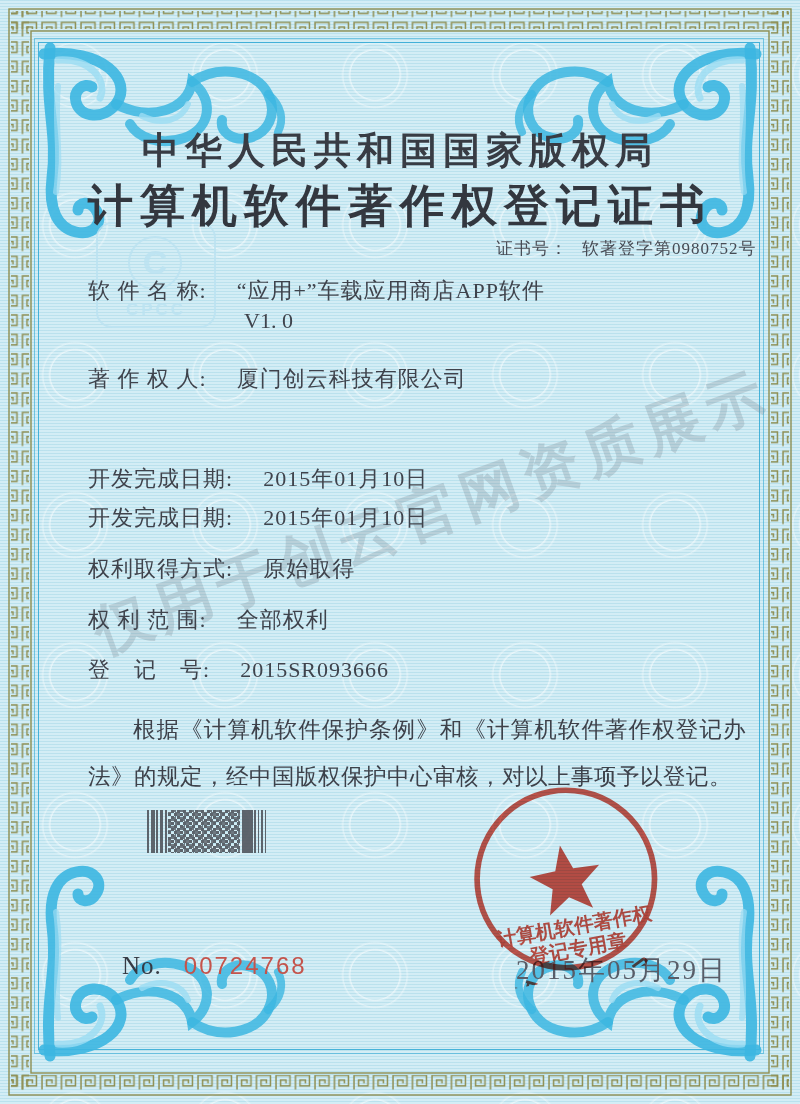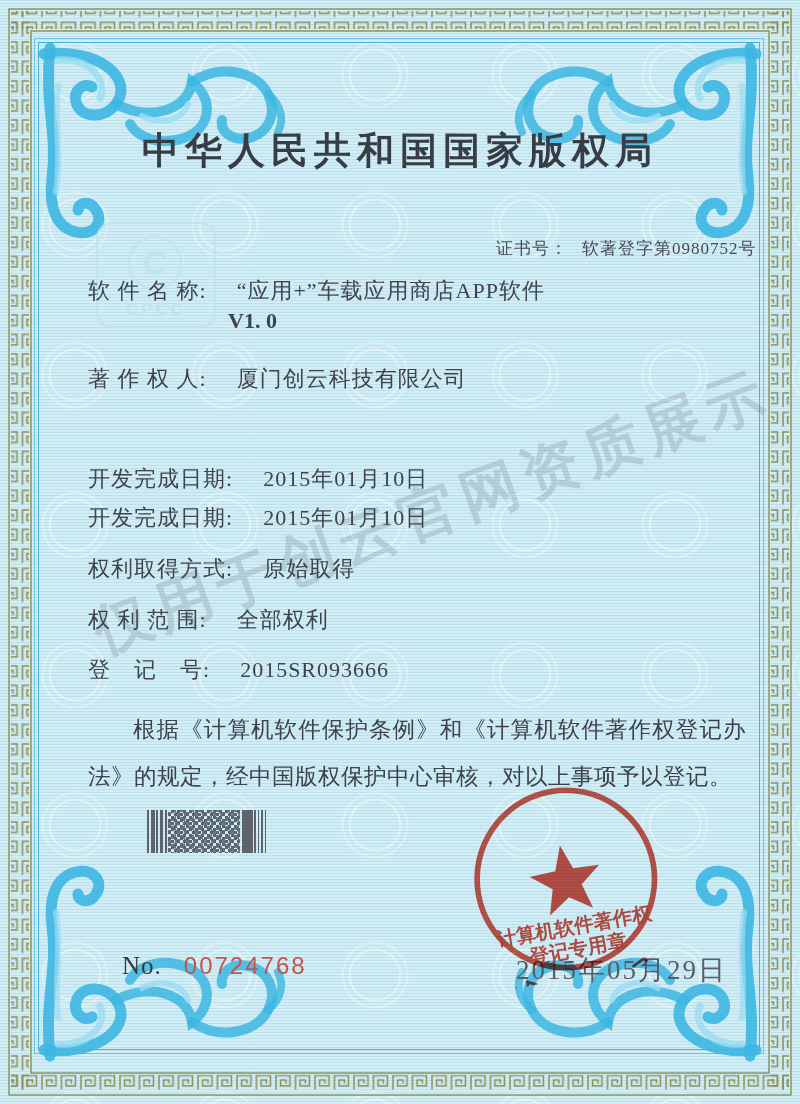--- a/index.html
+++ b/index.html
@@ -113,6 +113,7 @@
   <div class="watermark">仅用于创云官网资质展示</div>
 
   <div class="t authority">中华人民共和国国家版权局</div>
+  <div class="t cert-title">计算机软件著作权登记证书</div>
 
   <div class="t certno">
     <span>证书号：</span><span class="v">软著登字第0980752号</span>

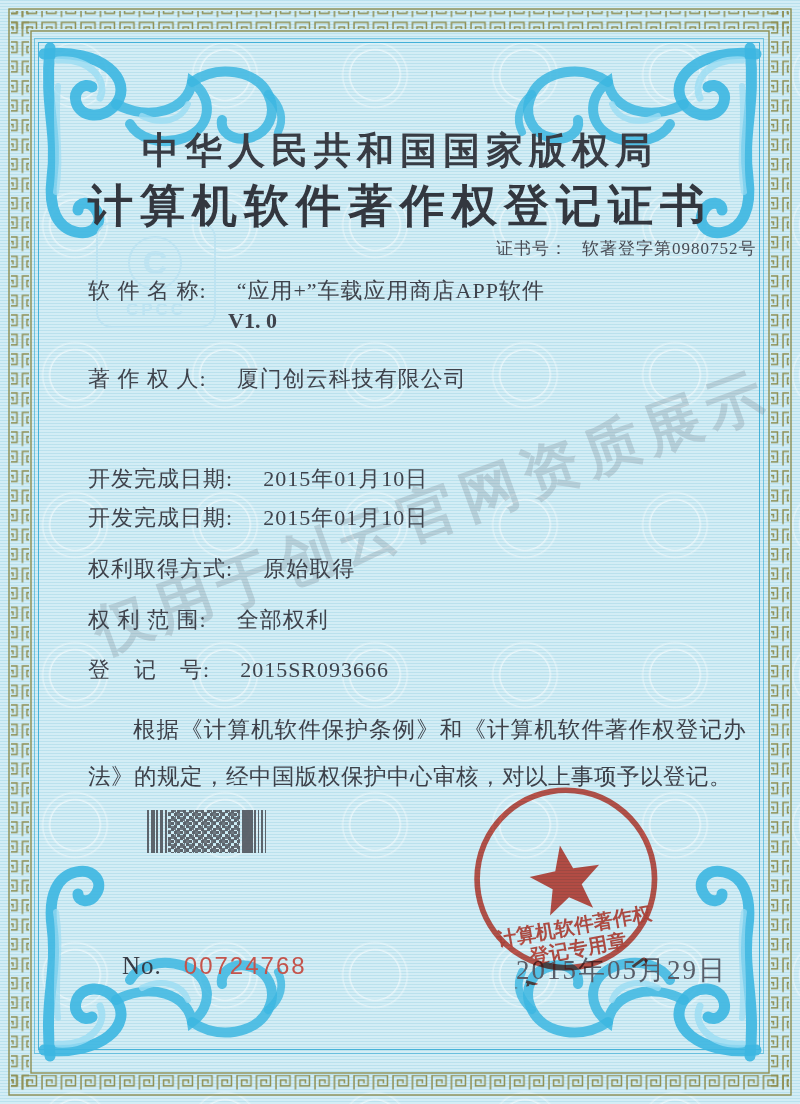--- a/index.html
+++ b/index.html
@@ -43,7 +43,7 @@
   .certno .v{margin-left:14px;}
   .field{left:88px;font-size:22px;letter-spacing:1px;color:#3f434c;white-space:nowrap;}
   .field .val{margin-left:30px;}
-  .val2{left:228px;font-size:22px;color:#3f434c;font-weight:bold;}
+  .val2{left:244px;font-size:22px;color:#3f434c;}
   .body-par{
     left:88px;top:706px;width:658px;font-size:22.5px;line-height:47px;
     text-indent:2em;text-align:justify;color:#3d414a;letter-spacing:.5px;

